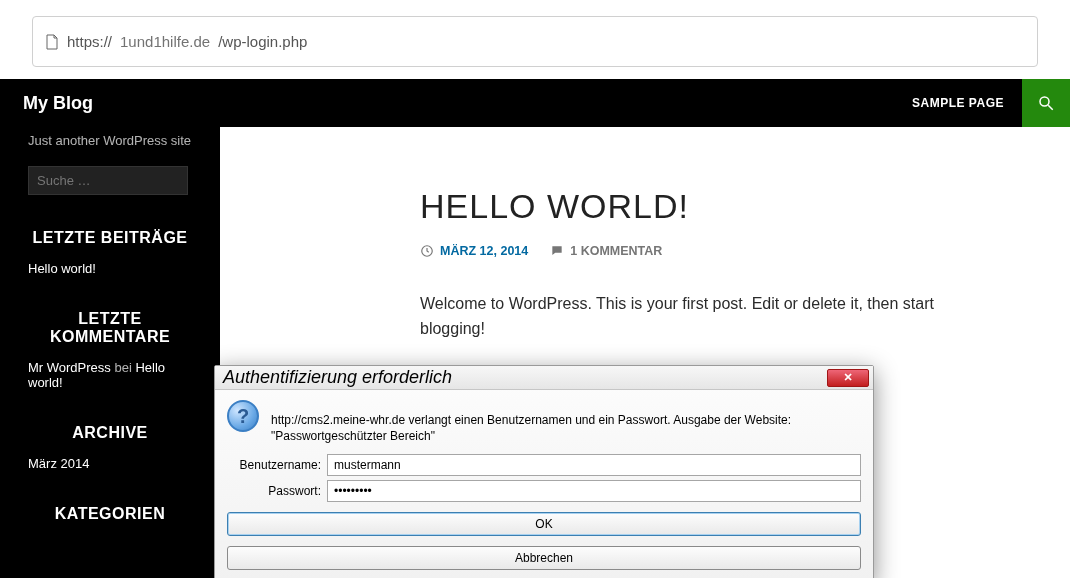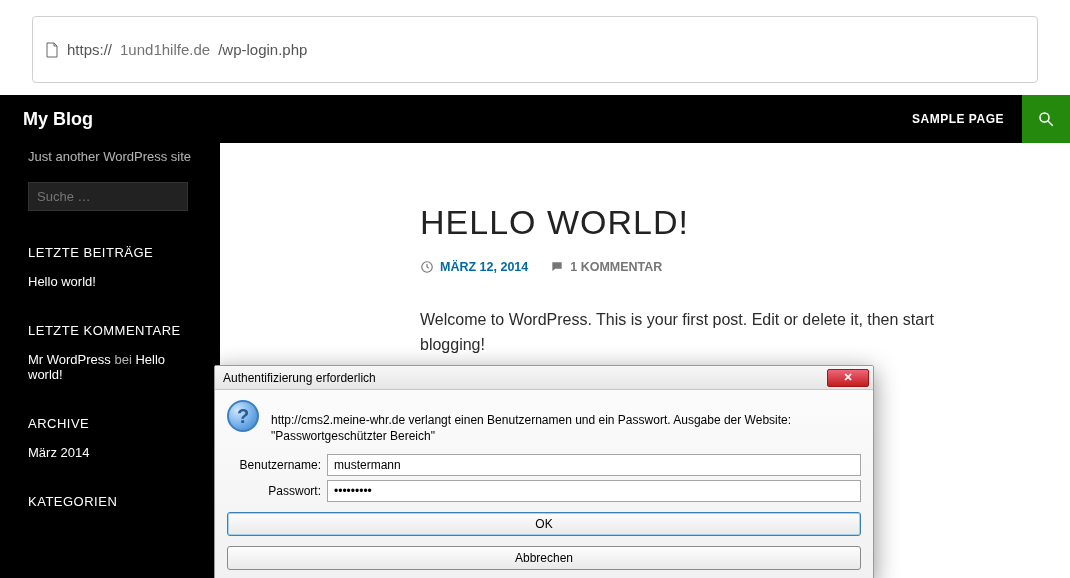--- a/index.html
+++ b/index.html
@@ -17,7 +17,7 @@
   .addr {
     border: 1px solid #d0d0d0;
     border-radius: 4px;
-    padding: 24px 12px;
+    padding: 16px 12px;
     display: flex;
     align-items: center;
     gap: 8px;

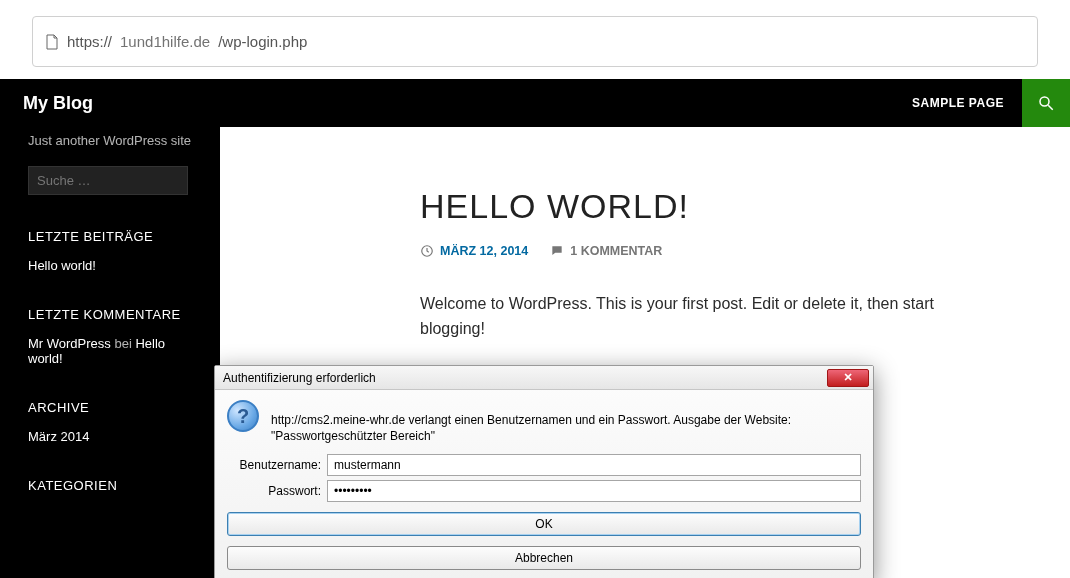--- a/index.html
+++ b/index.html
@@ -72,8 +72,8 @@
     padding: 6px 8px; color: #fff; font-size: 13px; width: 160px;
   }
   .widget-title {
-    font-size: 13px; font-weight: 400; letter-spacing: 0.5px;
-    text-transform: uppercase; margin-top: 34px; margin-bottom: 14px;
+    font-size: 16px; font-weight: 700; letter-spacing: 0.5px;
+    text-transform: uppercase; margin-top: 34px; margin-bottom: 14px; text-align: center;
   }
   .sidebar a { color: #fff; text-decoration: none; }
   .sidebar .muted { color: rgba(255,255,255,0.7); }

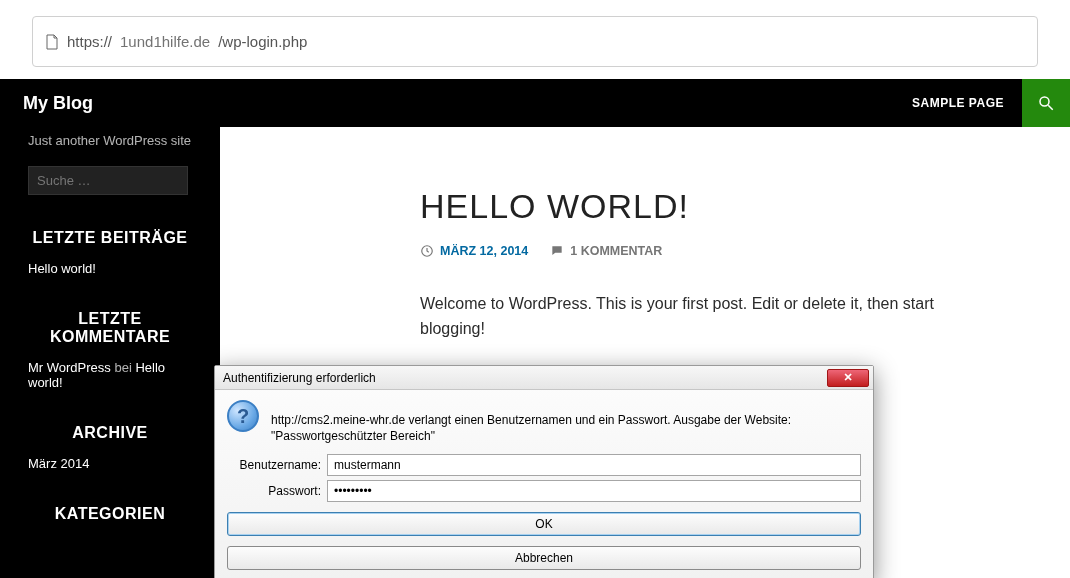--- a/index.html
+++ b/index.html
@@ -118,7 +118,7 @@
     display: flex; align-items: center;
     padding: 0 4px 0 8px;
   }
-  .dlg-titlebar .t { flex: 1; font-size: 12px; color: #000; }
+  .dlg-titlebar .t { flex: 1; font-size: 18px; color: #000; font-style: italic; }
   .closebtn {
     width: 42px; height: 18px;
     background: linear-gradient(#e67, #c21e1e);

